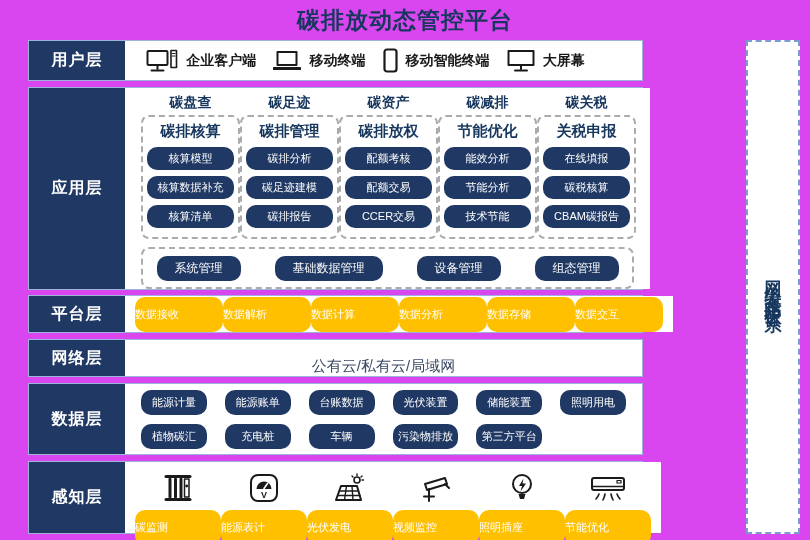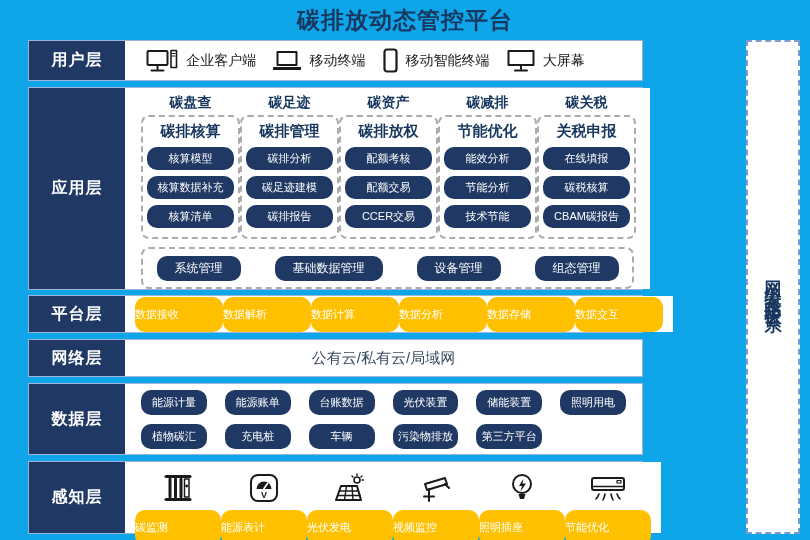--- a/index.html
+++ b/index.html
@@ -4,7 +4,7 @@
 <style>
   * { margin:0; padding:0; box-sizing:border-box; }
   body { background:#fff; font-family:"Liberation Sans", sans-serif; }
-  .page { position:relative; width:810px; height:540px; background:#0ea5e9; overflow:hidden; }
+  .page { position:relative; width:810px; height:540px; background:#d946ef; overflow:hidden; }
 
   .page-title { position:absolute; top:5px; left:0; width:100%; text-align:center;
     font-size:23px; font-weight:bold; color:#17375E; letter-spacing:1px; }

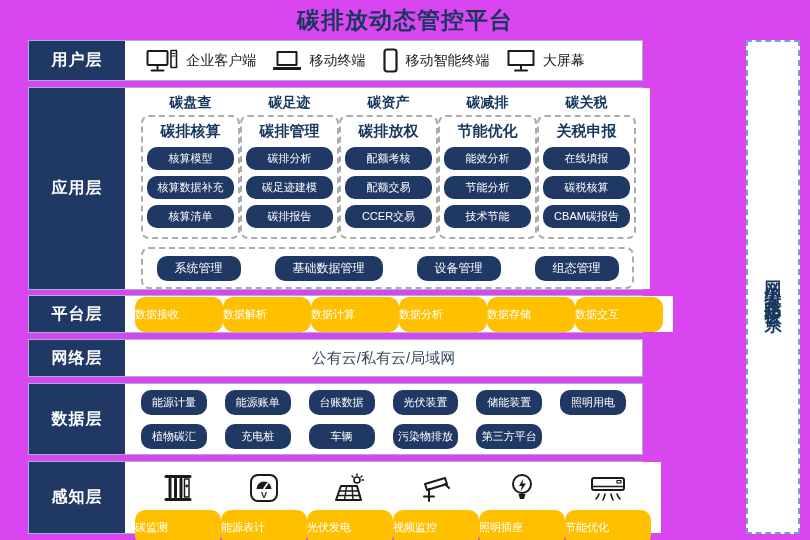--- a/index.html
+++ b/index.html
@@ -25,7 +25,7 @@
 
   
   .user-body { display:flex; align-items:center; justify-content:space-evenly; padding:0 40px 0 4px; height:100%; }
-  .user-item { display:flex; align-items:center; gap:8px; font-size:14px; color:#1a1a1a; }
+  .user-item { display:flex; align-items:center; gap:8px; font-size:14px; color:#1a1a1a;font-weight:bold; }
   .user-item svg { display:block; }
 
   

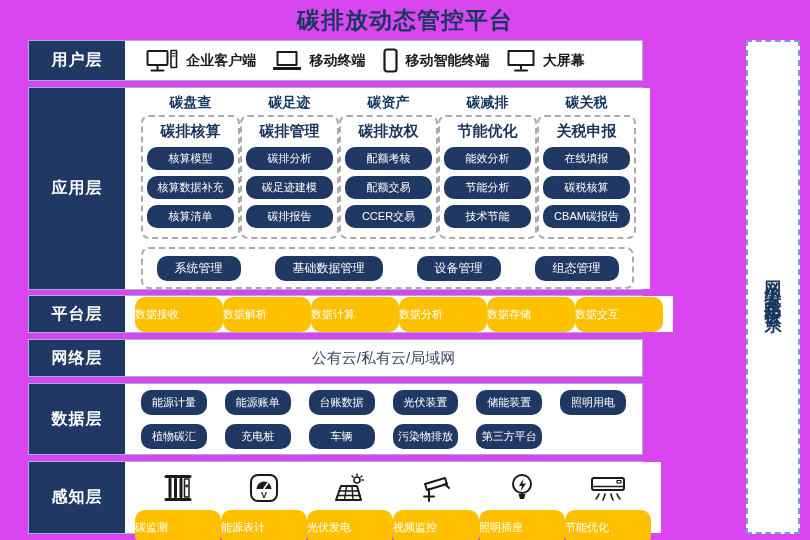--- a/index.html
+++ b/index.html
@@ -47,7 +47,7 @@
     border-radius:10px; padding:10px 0; width:88px; text-align:left; white-space:nowrap; }
 
   
-  .network-body { display:flex; align-items:center; justify-content:center; height:100%;
+  .network-body { display:flex; align-items:flex-end; justify-content:center; height:100%;
     font-size:15px; color:#3B4A63; }
 
   

